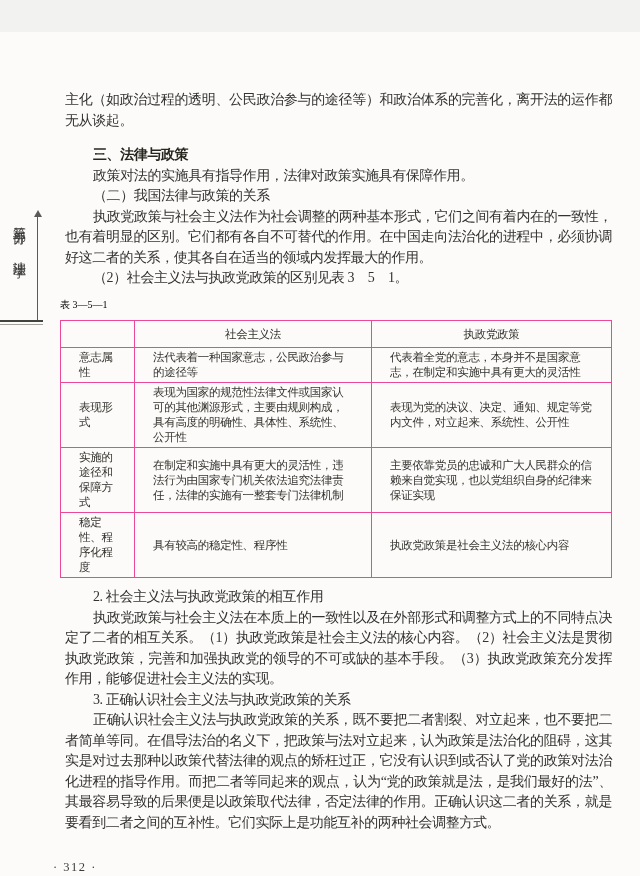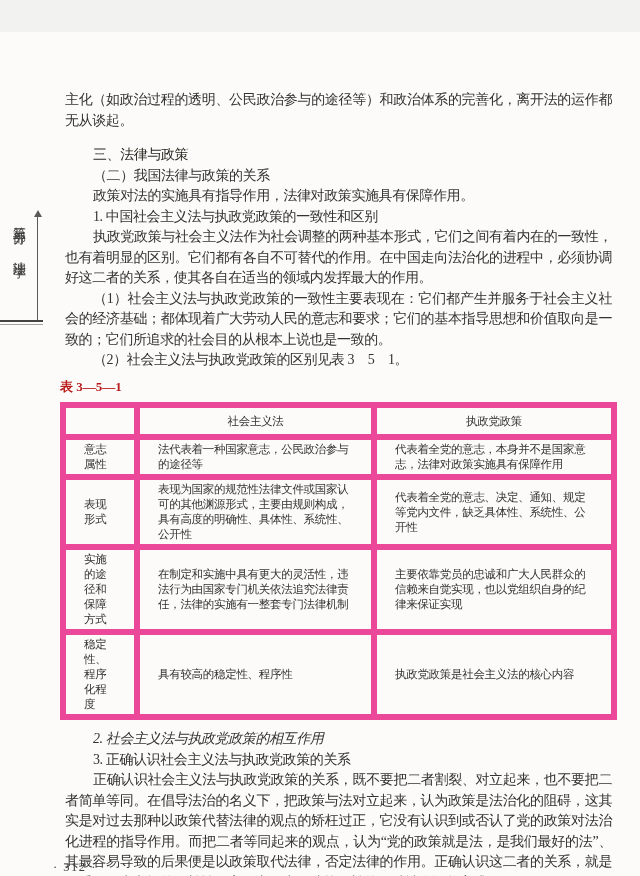--- a/index.html
+++ b/index.html
@@ -36,7 +36,7 @@
   }
   .para      { margin:0; }
   .indent    { text-indent:2em; }
-  .heading-bold { font-weight:normal; color:#26261f; }
+  .heading-bold { font-weight:bold; color:#26261f; }
   .spaced    { margin-top:14px; }
 
   

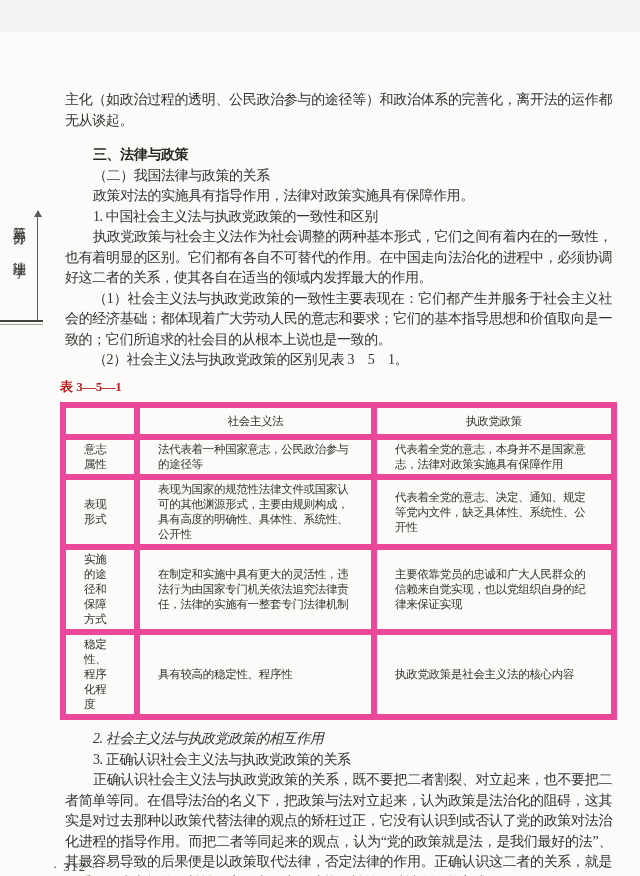--- a/index.html
+++ b/index.html
@@ -88,8 +88,8 @@
     <p class="para">主化（如政治过程的透明、公民政治参与的途径等）和政治体系的完善化，离开法的运作都无从谈起。</p>
 
     <p class="para indent heading-bold spaced">三、法律与政策</p>
+    <p class="para indent">政策对法的实施具有指导作用，法律对政策实施具有保障作用。</p>
     <p class="para indent">（二）我国法律与政策的关系</p>
-    <p class="para indent">政策对法的实施具有指导作用，法律对政策实施具有保障作用。</p>
 
     <p class="para indent">1. 中国社会主义法与执政党政策的一致性和区别</p>
     <p class="para indent">执政党政策与社会主义法作为社会调整的两种基本形式，它们之间有着内在的一致性，也有着明显的区别。它们都有各自不可替代的作用。在中国走向法治化的进程中，必须协调好这二者的关系，使其各自在适当的领域内发挥最大的作用。</p>

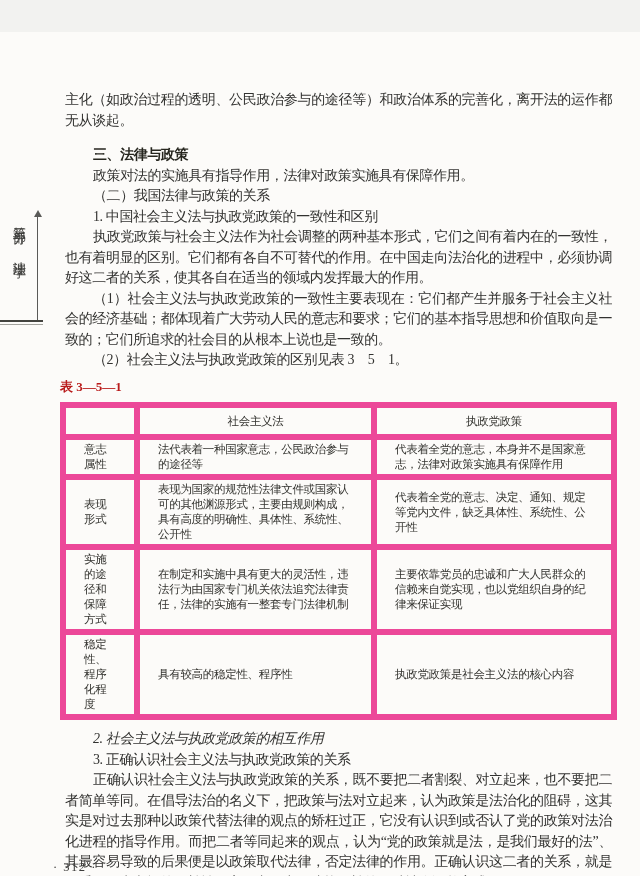--- a/index.html
+++ b/index.html
@@ -91,7 +91,6 @@
     <p class="para indent">政策对法的实施具有指导作用，法律对政策实施具有保障作用。</p>
     <p class="para indent">（二）我国法律与政策的关系</p>
 
-    <p class="para indent">1. 中国社会主义法与执政党政策的一致性和区别</p>
     <p class="para indent">执政党政策与社会主义法作为社会调整的两种基本形式，它们之间有着内在的一致性，也有着明显的区别。它们都有各自不可替代的作用。在中国走向法治化的进程中，必须协调好这二者的关系，使其各自在适当的领域内发挥最大的作用。</p>
     <p class="para indent">（1）社会主义法与执政党政策的一致性主要表现在：它们都产生并服务于社会主义社会的经济基础；都体现着广大劳动人民的意志和要求；它们的基本指导思想和价值取向是一致的；它们所追求的社会目的从根本上说也是一致的。</p>
     <p class="para indent">（2）社会主义法与执政党政策的区别见表 3　5　1。</p>

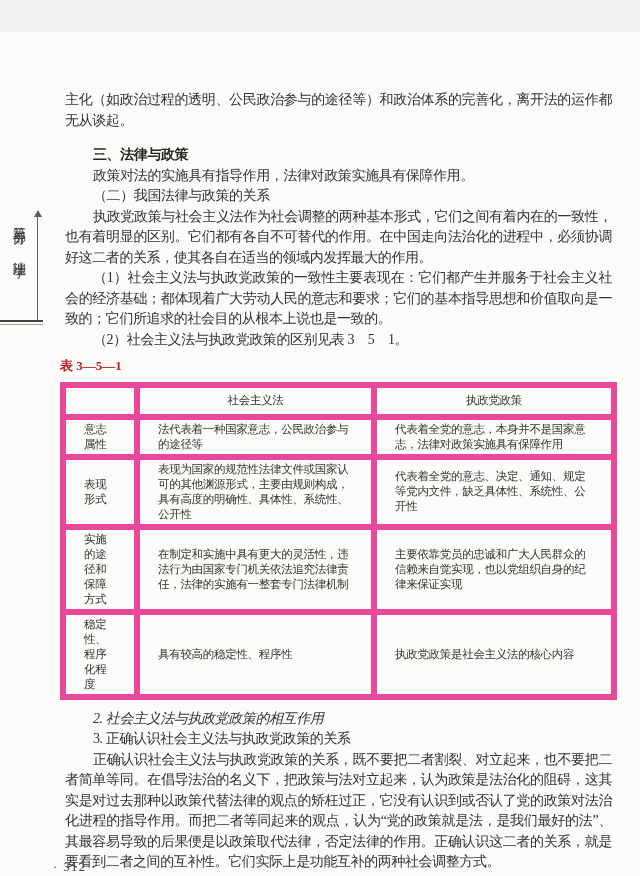--- a/index.html
+++ b/index.html
@@ -92,7 +92,6 @@
     <p class="para indent">（二）我国法律与政策的关系</p>
 
     <p class="para indent">执政党政策与社会主义法作为社会调整的两种基本形式，它们之间有着内在的一致性，也有着明显的区别。它们都有各自不可替代的作用。在中国走向法治化的进程中，必须协调好这二者的关系，使其各自在适当的领域内发挥最大的作用。</p>
-    <p class="para indent">（1）社会主义法与执政党政策的一致性主要表现在：它们都产生并服务于社会主义社会的经济基础；都体现着广大劳动人民的意志和要求；它们的基本指导思想和价值取向是一致的；它们所追求的社会目的从根本上说也是一致的。</p>
     <p class="para indent">（2）社会主义法与执政党政策的区别见表 3　5　1。</p>
 
     <div class="tbl-caption">表 3—5—1</div>

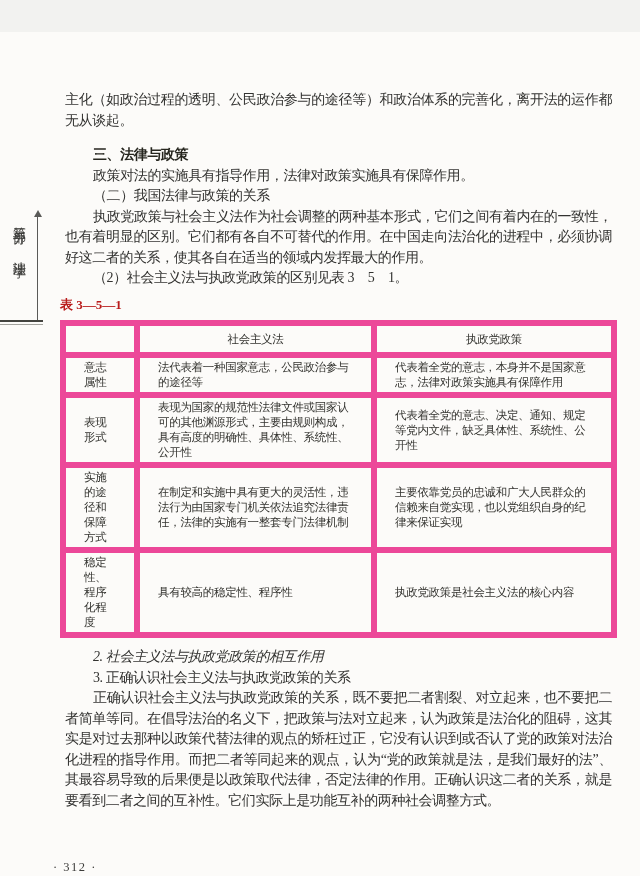--- a/index.html
+++ b/index.html
@@ -42,8 +42,8 @@
   
   .tbl-caption {
     margin:6px 0 5px -5px;
-    font-weight:bold; font-size:13px; letter-spacing:0;
-    color:#b91c1c; text-indent:0;
+    font-weight:normal; font-size:10px; letter-spacing:0;
+    color:#000000; text-indent:0;
   }
   table.cmp-table {
     border-collapse:collapse; table-layout:fixed;

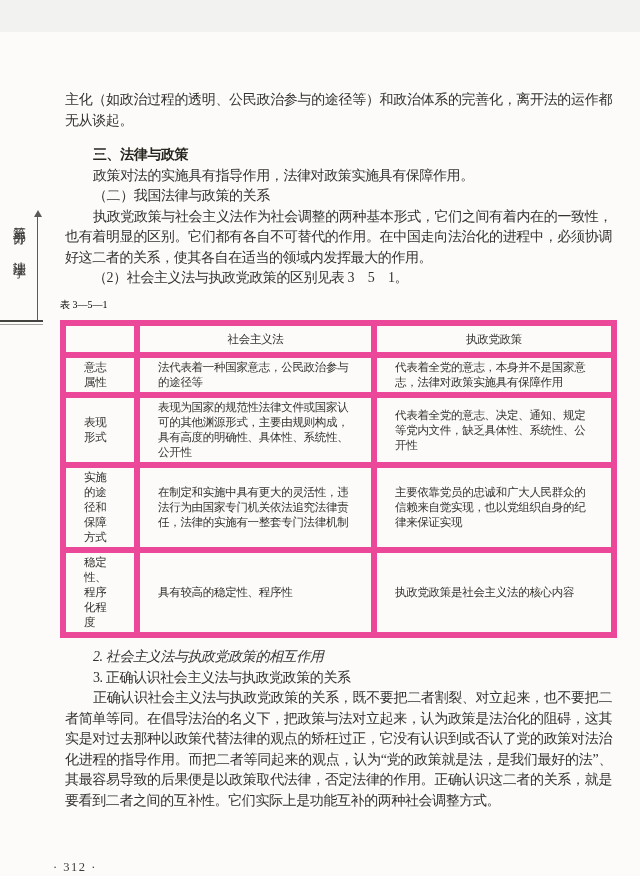--- a/index.html
+++ b/index.html
@@ -52,7 +52,7 @@
     color:#33332f;
   }
   .cmp-table th, .cmp-table td {
-    border:6px solid #ec4899; padding:2px 18px;
+    border:1px solid #ec4899; padding:2px 18px;
     vertical-align:middle; text-align:left;
     overflow:hidden;
   }

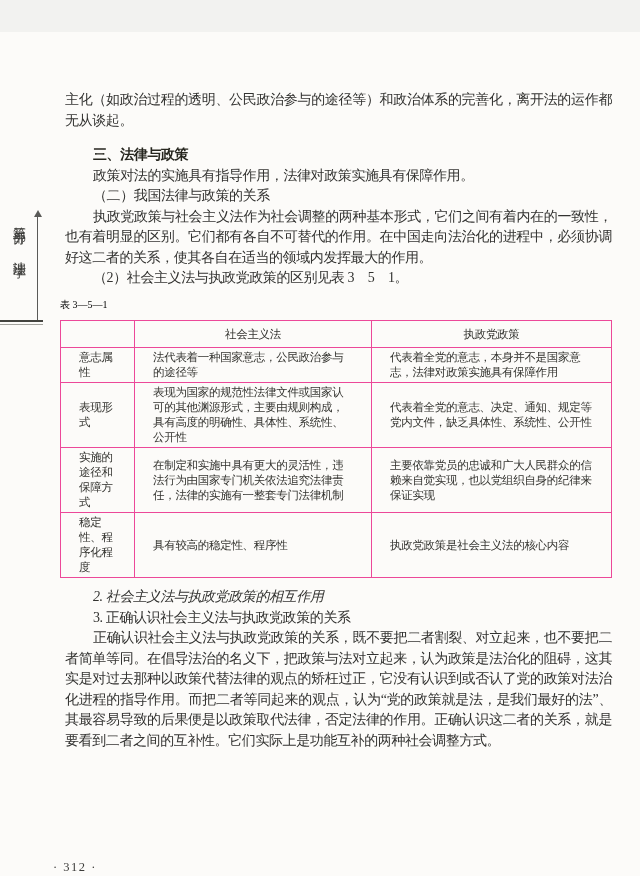--- a/index.html
+++ b/index.html
@@ -113,7 +113,7 @@
         <tr>
           <td>意志属性</td>
           <td>法代表着一种国家意志，公民政治参与的途径等</td>
-          <td>代表着全党的意志，本身并不是国家意志，法律对政策实施具有保障作用</td>
+          <td>代表着全党的意志，本身并不是国家意志，在制定和实施中具有更大的灵活性</td>
         </tr>
         <tr>
           <td>表现形式</td>

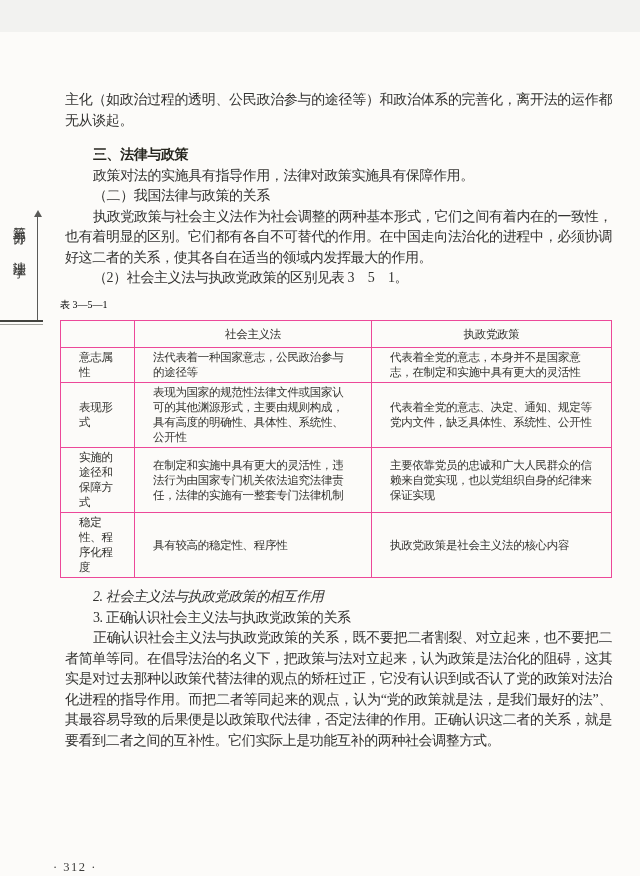--- a/index.html
+++ b/index.html
@@ -118,7 +118,7 @@
         <tr>
           <td>表现形式</td>
           <td>表现为国家的规范性法律文件或国家认可的其他渊源形式，主要由规则构成，具有高度的明确性、具体性、系统性、公开性</td>
-          <td>代表着全党的意志、决定、通知、规定等党内文件，缺乏具体性、系统性、公开性</td>
+          <td>表现为党的决议、决定、通知、规定等党内文件，对立起来、系统性、公开性</td>
         </tr>
         <tr>
           <td>实施的途径和保障方式</td>

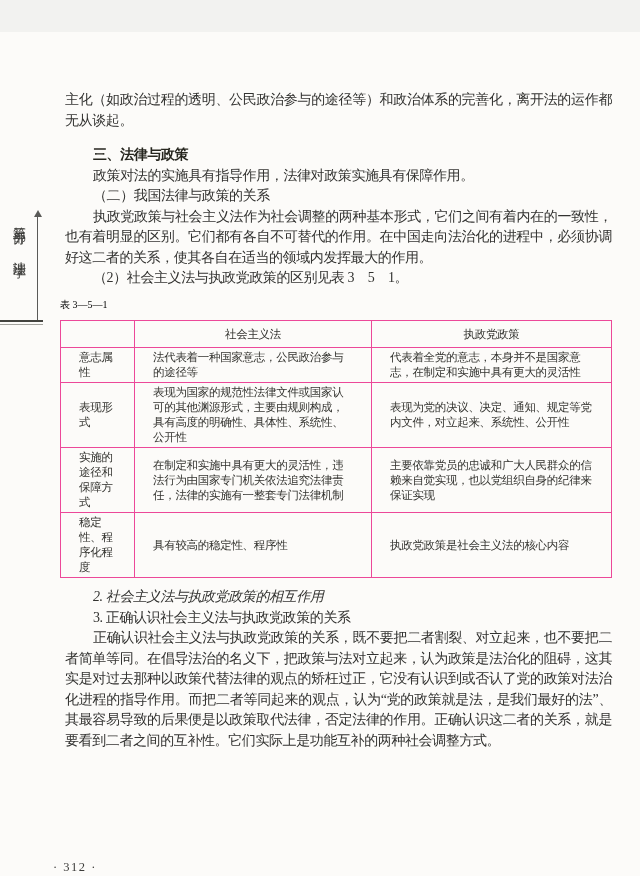--- a/index.html
+++ b/index.html
@@ -60,7 +60,7 @@
   .col-label  { width:74px; }
   .col-law    { width:237px; }
   .col-policy { width:240px; }
-  .after-table { margin-top:9px;font-style:italic; }
+  .after-table { margin-top:9px; }
 
   
   .page-number {

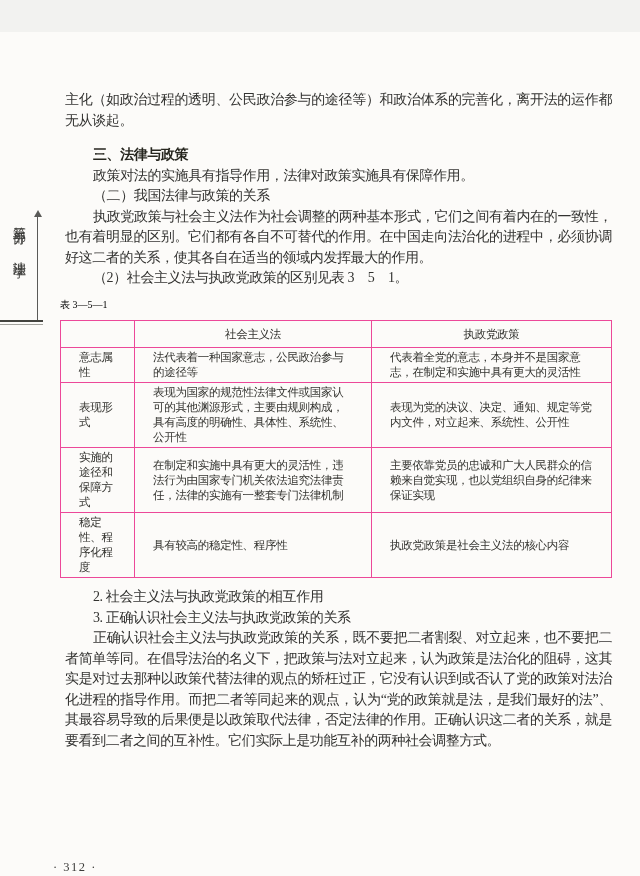--- a/index.html
+++ b/index.html
@@ -134,6 +134,7 @@
     </table>
 
     <p class="para indent after-table">2. 社会主义法与执政党政策的相互作用</p>
+    <p class="para indent">执政党政策与社会主义法在本质上的一致性以及在外部形式和调整方式上的不同特点决定了二者的相互关系。（1）执政党政策是社会主义法的核心内容。（2）社会主义法是贯彻执政党政策，完善和加强执政党的领导的不可或缺的基本手段。（3）执政党政策充分发挥作用，能够促进社会主义法的实现。</p>
     <p class="para indent">3. 正确认识社会主义法与执政党政策的关系</p>
     <p class="para indent">正确认识社会主义法与执政党政策的关系，既不要把二者割裂、对立起来，也不要把二者简单等同。在倡导法治的名义下，把政策与法对立起来，认为政策是法治化的阻碍，这其实是对过去那种以政策代替法律的观点的矫枉过正，它没有认识到或否认了党的政策对法治化进程的指导作用。而把二者等同起来的观点，认为“党的政策就是法，是我们最好的法”、其最容易导致的后果便是以政策取代法律，否定法律的作用。正确认识这二者的关系，就是要看到二者之间的互补性。它们实际上是功能互补的两种社会调整方式。</p>
   </main>

